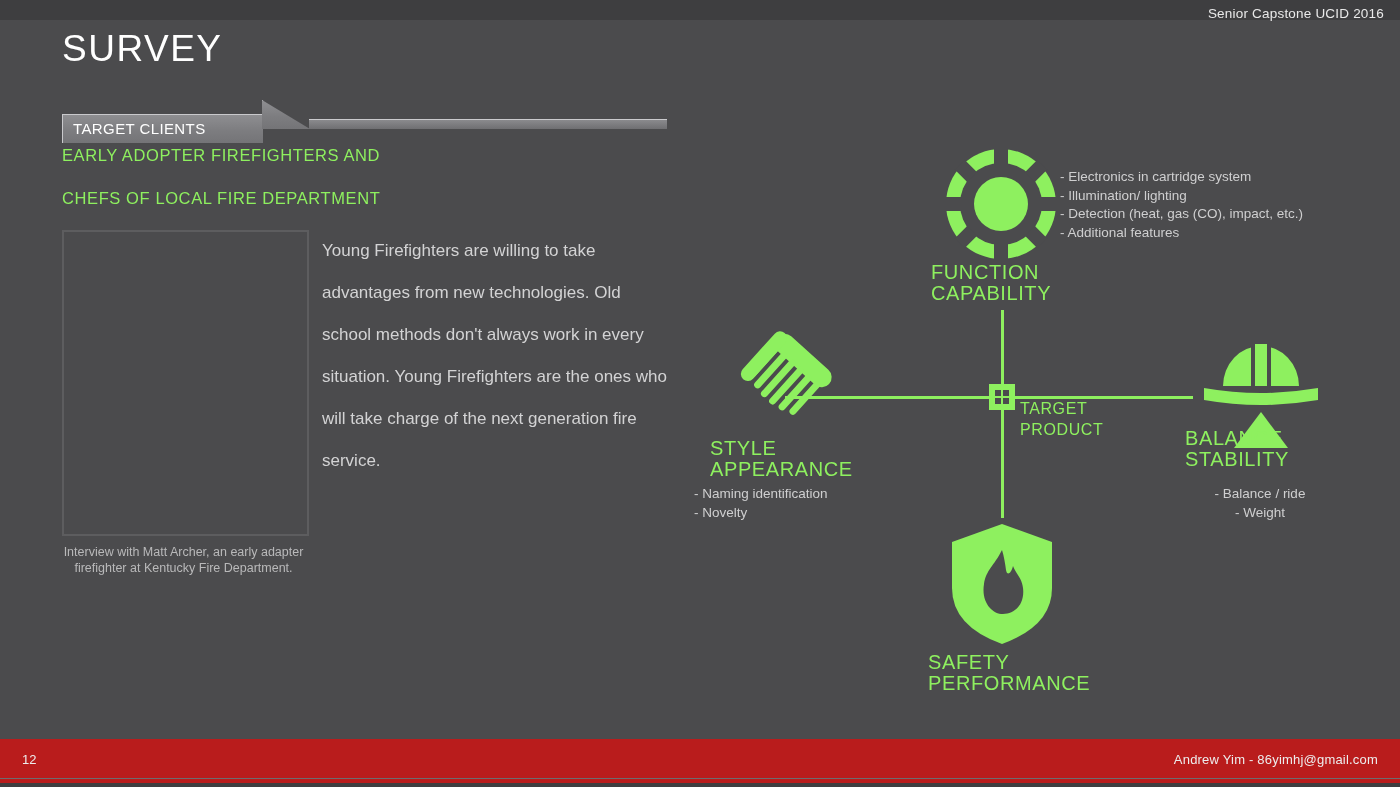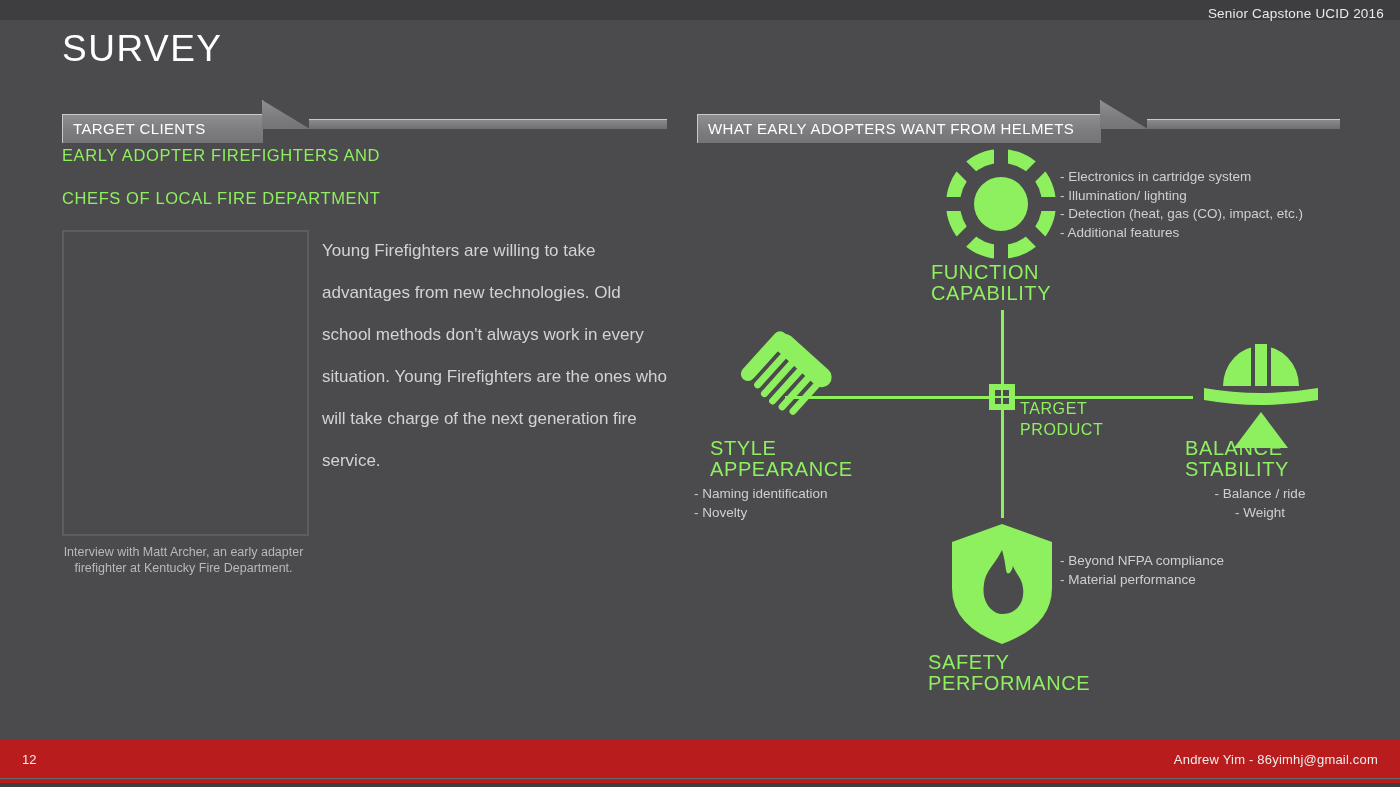--- a/index.html
+++ b/index.html
@@ -139,13 +139,6 @@
     <div class="rail" style="left:247px;top:19px;width:358px;"></div>
   </div>
 
-  <div class="sec" style="left:697px;top:100px;width:643px;">
-    <div class="tab" style="width:403px;">
-      <div class="tab-label">WHAT EARLY ADOPTERS WANT FROM HELMETS</div>
-    </div>
-    <div class="diag" style="left:403px;width:48px;clip-path:polygon(0 0,100% 100%,100% 100%,0 100%);border-top:1px solid #c9c9cc;"></div>
-    <div class="rail" style="left:450px;top:19px;width:193px;"></div>
-  </div>
 
   <div class="headline" style="left:62px;top:189px;">CHEFS OF LOCAL FIRE DEPARTMENT</div>
   <div class="headline" style="left:62px;top:146px;">EARLY ADOPTER FIREFIGHTERS AND</div>

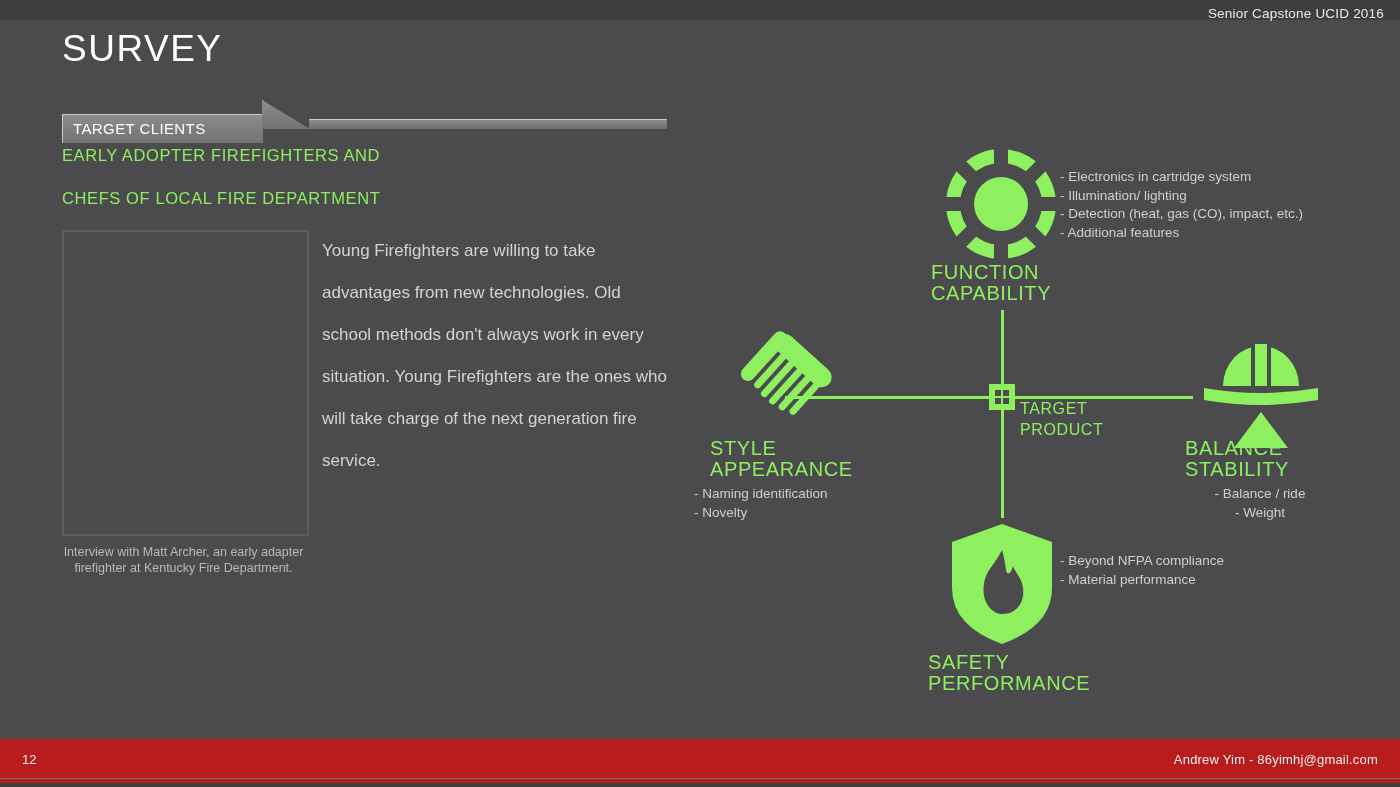--- a/index.html
+++ b/index.html
@@ -225,7 +225,7 @@
         <path d="M65 84 L92 120 L38 120 Z"></path>
       </g>
     </svg>
-    <div class="node-label" style="left:495px;top:298px;width:150px;">BALANCE
+    <div class="node-label" style="left:495px;top:288px;width:150px;">BALANCE
 STABILITY</div>
     <div class="bullets" style="left:495px;top:345px;text-align:center;width:150px;">- Balance / ride
 - Weight</div>

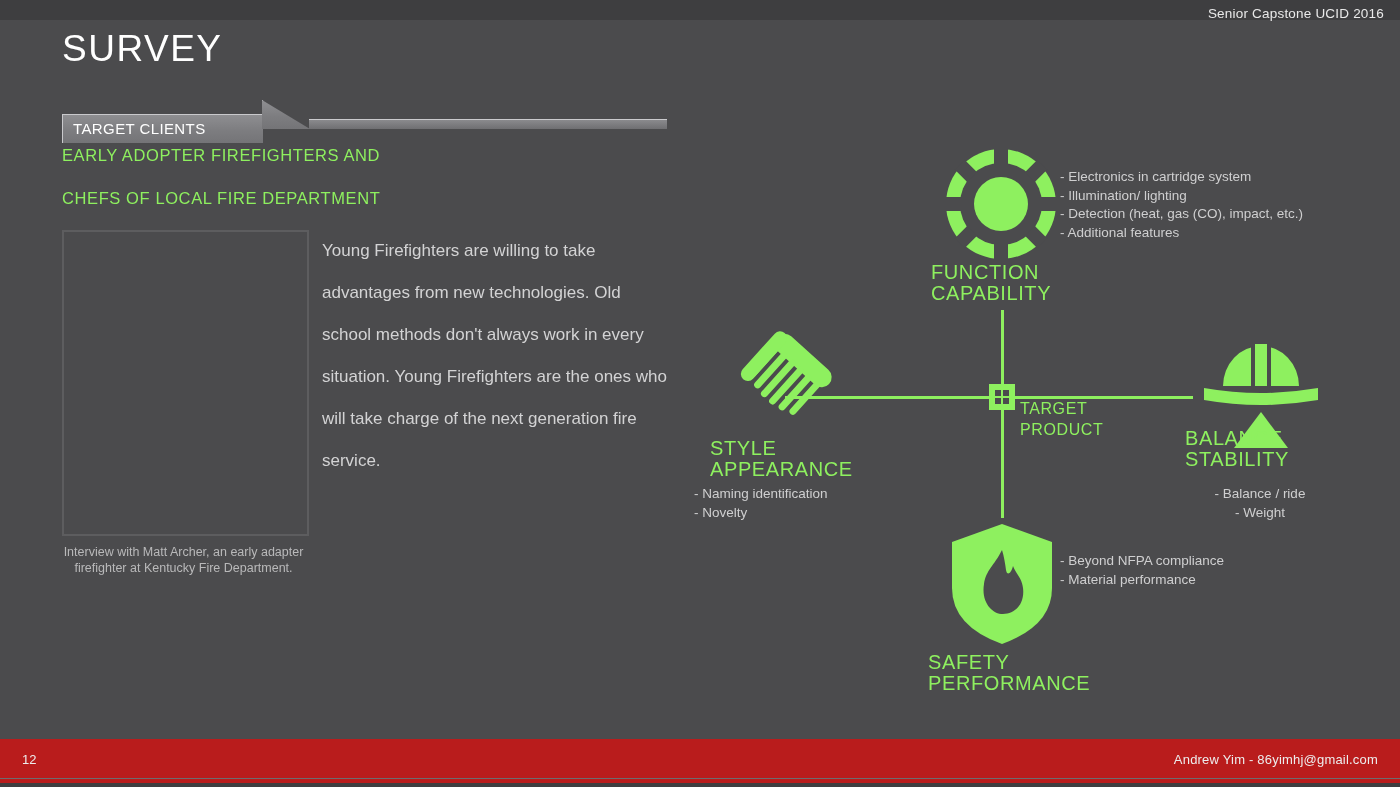--- a/index.html
+++ b/index.html
@@ -236,8 +236,6 @@
     </svg>
     <div class="node-label" style="left:238px;top:512px;width:148px;">SAFETY
 PERFORMANCE</div>
-    <div class="bullets" style="left:370px;top:412px;">- Beyond NFPA compliance
-- Material performance</div>
 
   </div>
 

